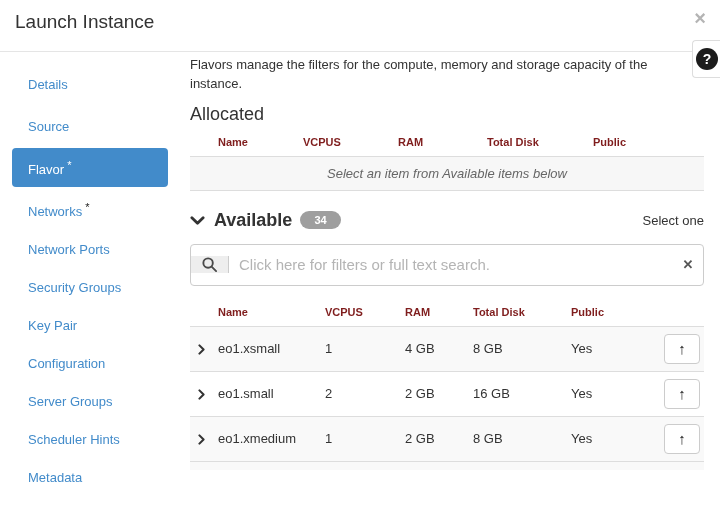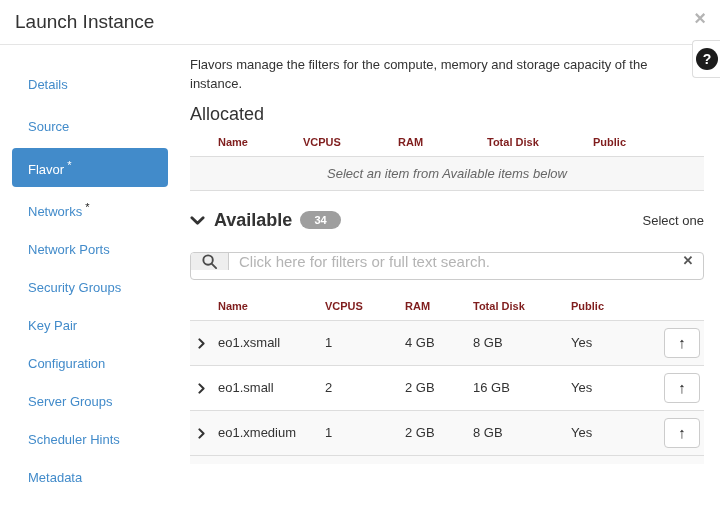--- a/index.html
+++ b/index.html
@@ -7,7 +7,7 @@
     font-family:"Liberation Sans", sans-serif; color:#333; position:relative; }
 
   
-  .dlg-header { position:absolute; top:0; left:0; width:720px; height:45px;
+  .dlg-header { position:absolute; top:0; left:0; width:720px; height:52px;
     border-bottom:1px solid #e5e5e5; background:#fff; }
   .dlg-title { position:absolute; left:15px; top:11px; font-size:19px; color:#333; }
   .dlg-close { position:absolute; right:14px; top:8px; font-size:20px; font-weight:bold;

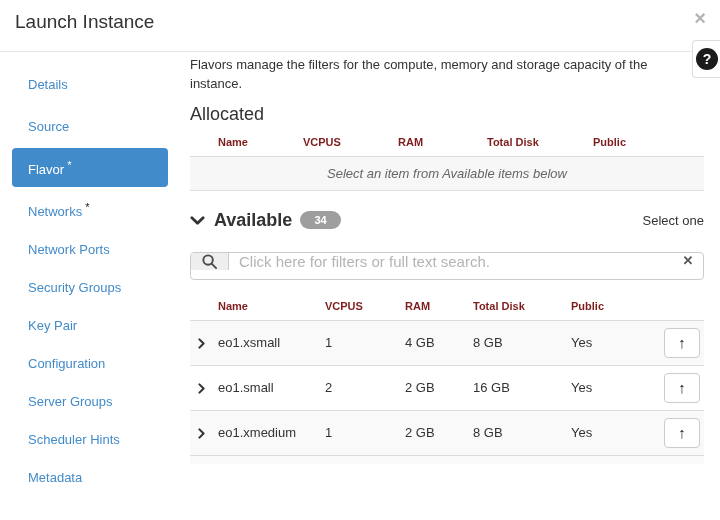--- a/index.html
+++ b/index.html
@@ -53,7 +53,7 @@
     border-radius:10px; padding:3px 14px; margin-left:8px; }
   .select-hint { margin-left:auto; font-size:13px; color:#333; }
 
-  .search-group { display:flex; align-items:flex-start; height:28px; margin-top:21px;
+  .search-group { display:flex; align-items:center; height:42px; margin-top:13px;
     border:1px solid #ccc; border-radius:4px; background:#fff; overflow:hidden; }
   .search-addon { width:38px; background:#eee; border-right:1px solid #ccc;
     display:flex; align-items:center; justify-content:center; }

